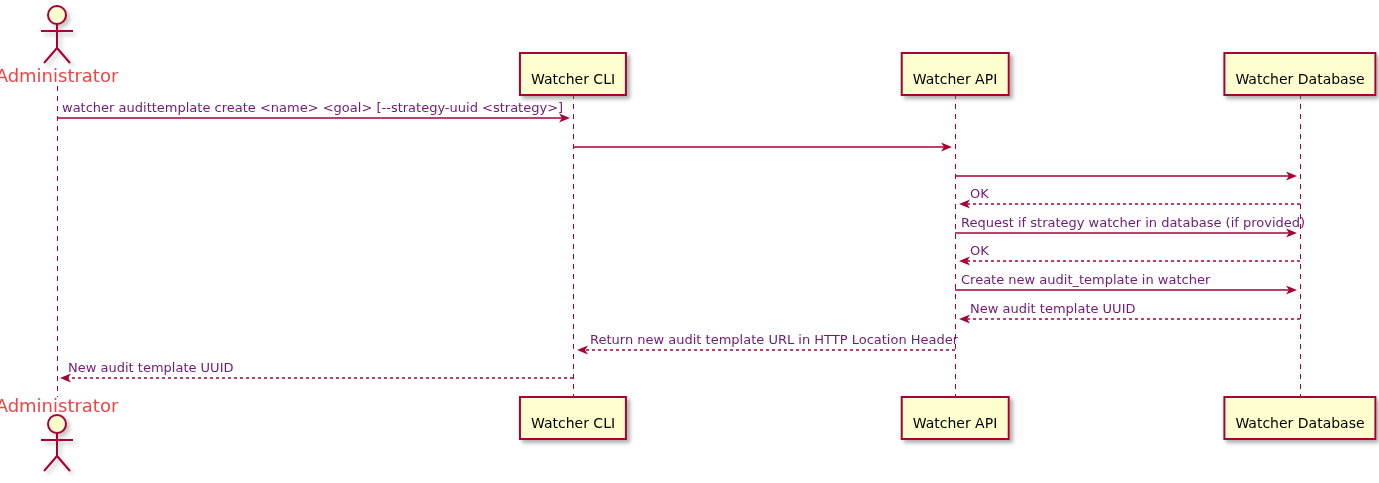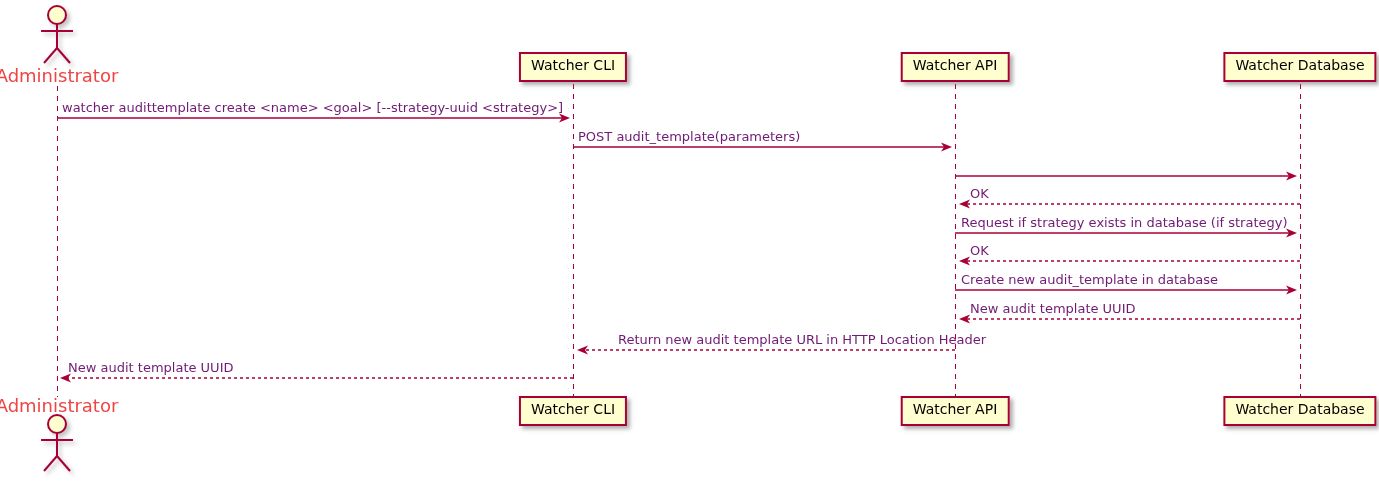--- a/index.html
+++ b/index.html
@@ -20,7 +20,7 @@
     color: #000;
     font-size: 14px;
     line-height: 17px;
-    padding: 3px 10px 6px 10px;
+    padding: 17px 10px 6px 10px;
     white-space: nowrap;
     box-shadow: 3px 3px 4px rgba(110,110,110,0.55);
   }

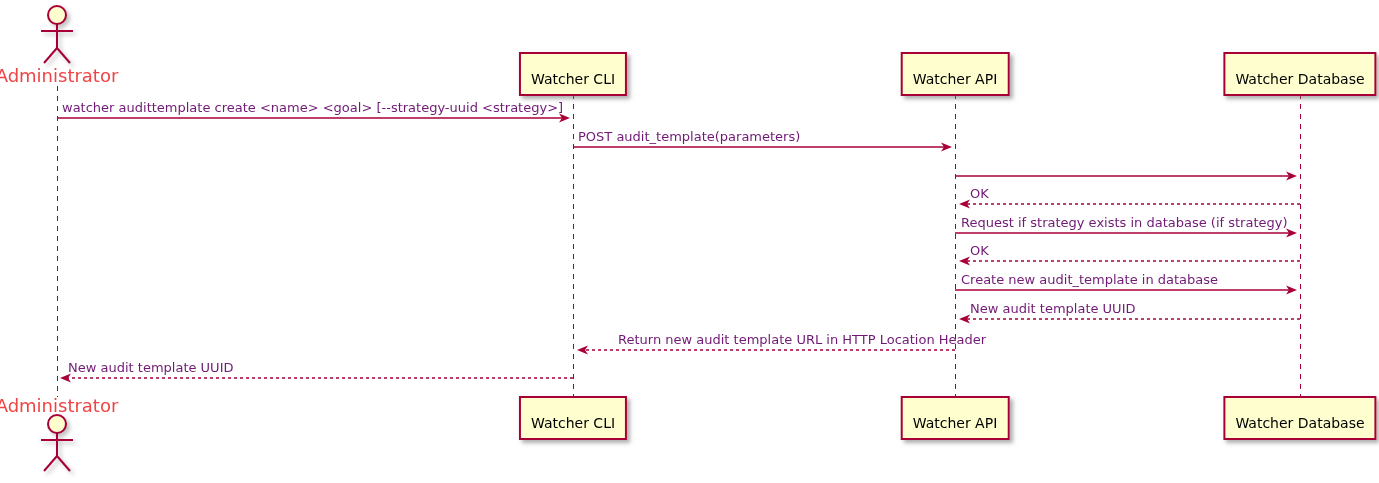--- a/index.html
+++ b/index.html
@@ -137,7 +137,6 @@
   <div class="pbox" style="left:1300px; top:396px">Watcher Database</div>
 
   <div class="msg-label" style="left:62px;  top:100px">watcher audittemplate create &lt;name&gt; &lt;goal&gt; [--strategy-uuid &lt;strategy&gt;]</div>
-  <div class="msg-label" style="left:578px; top:129px">POST audit_template(parameters)</div>
   <div class="msg-label" style="left:970px; top:186px">OK</div>
   <div class="msg-label" style="left:961px; top:215px">Request if strategy exists in database (if strategy)</div>
   <div class="msg-label" style="left:970px; top:243px">OK</div>

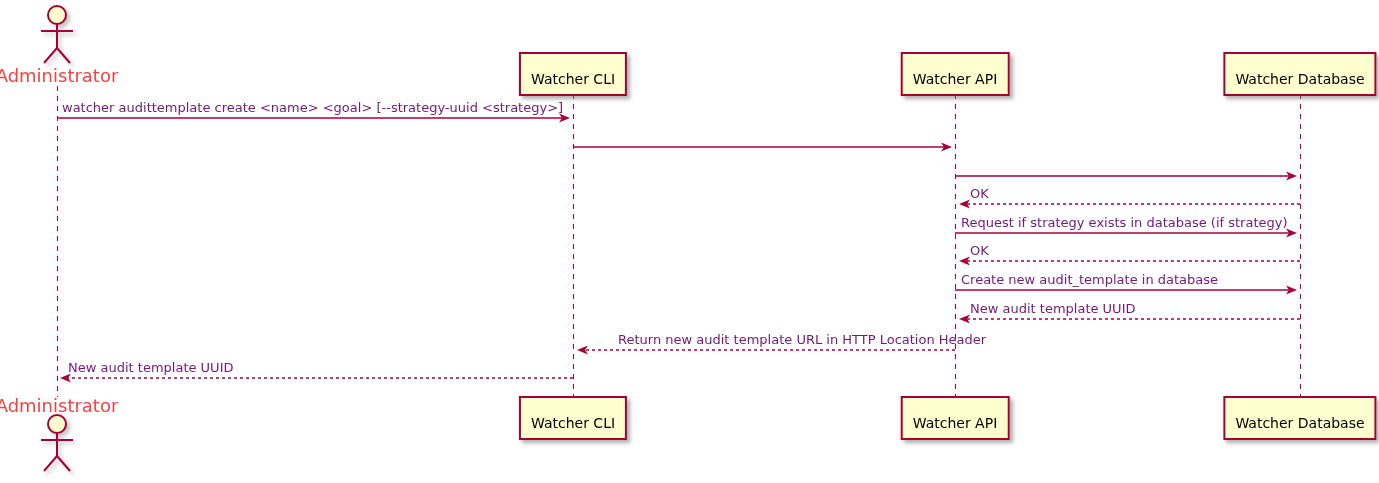--- a/index.html
+++ b/index.html
@@ -138,7 +138,7 @@
 
   <div class="msg-label" style="left:62px;  top:100px">watcher audittemplate create &lt;name&gt; &lt;goal&gt; [--strategy-uuid &lt;strategy&gt;]</div>
   <div class="msg-label" style="left:970px; top:186px">OK</div>
-  <div class="msg-label" style="left:961px; top:215px">Request if strategy exists in database (if strategy)</div>
+  <div class="msg-label" style="left:961px; top:215px">Request if strategy watcher in database (if provided)</div>
   <div class="msg-label" style="left:970px; top:243px">OK</div>
   <div class="msg-label" style="left:961px; top:272px">Create new audit_template in database</div>
   <div class="msg-label" style="left:970px; top:301px">New audit template UUID</div>

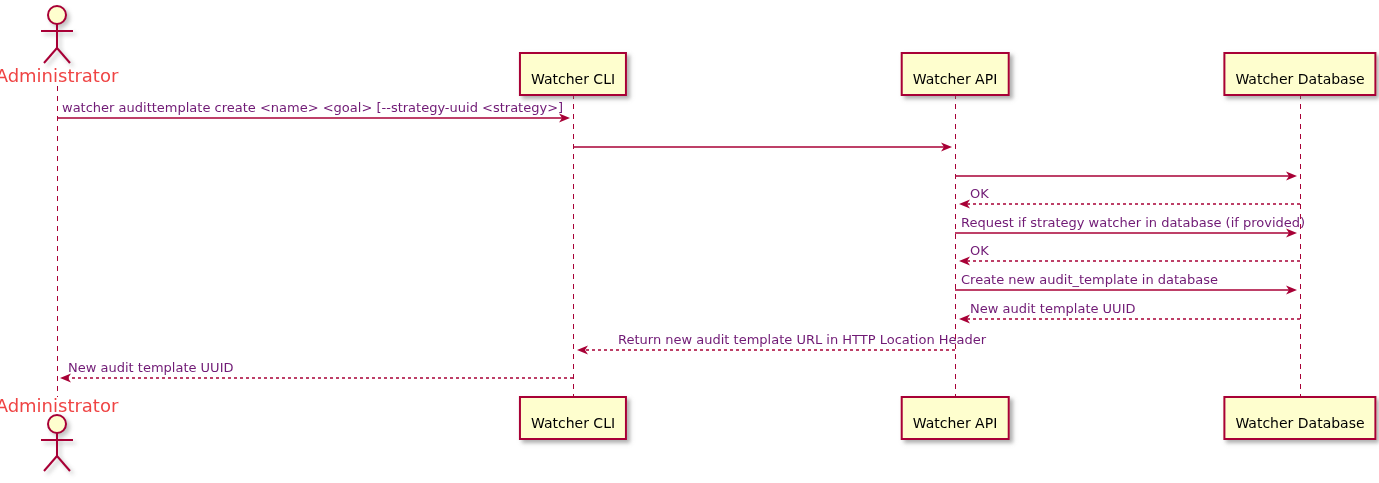--- a/index.html
+++ b/index.html
@@ -140,7 +140,7 @@
   <div class="msg-label" style="left:970px; top:186px">OK</div>
   <div class="msg-label" style="left:961px; top:215px">Request if strategy watcher in database (if provided)</div>
   <div class="msg-label" style="left:970px; top:243px">OK</div>
-  <div class="msg-label" style="left:961px; top:272px">Create new audit_template in database</div>
+  <div class="msg-label" style="left:961px; top:272px">Create new audit_template in watcher</div>
   <div class="msg-label" style="left:970px; top:301px">New audit template UUID</div>
   <div class="msg-label" style="left:618px; top:332px">Return new audit template URL in HTTP Location Header</div>
   <div class="msg-label" style="left:68px;  top:360px">New audit template UUID</div>

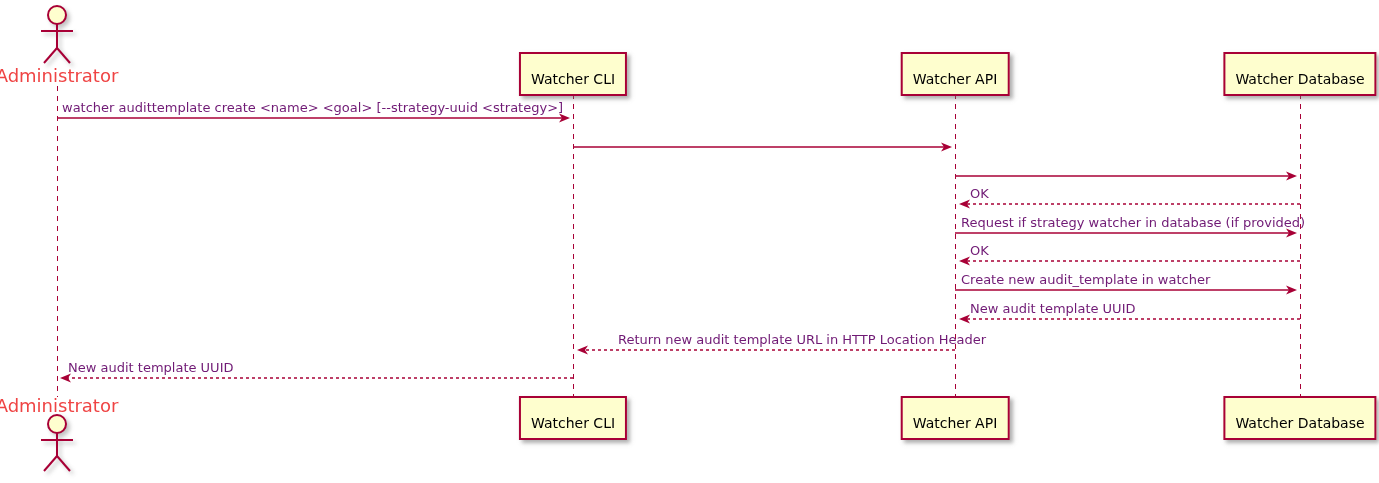--- a/index.html
+++ b/index.html
@@ -142,7 +142,7 @@
   <div class="msg-label" style="left:970px; top:243px">OK</div>
   <div class="msg-label" style="left:961px; top:272px">Create new audit_template in watcher</div>
   <div class="msg-label" style="left:970px; top:301px">New audit template UUID</div>
-  <div class="msg-label" style="left:618px; top:332px">Return new audit template URL in HTTP Location Header</div>
+  <div class="msg-label" style="left:590px; top:332px">Return new audit template URL in HTTP Location Header</div>
   <div class="msg-label" style="left:68px;  top:360px">New audit template UUID</div>
 
 </div>

